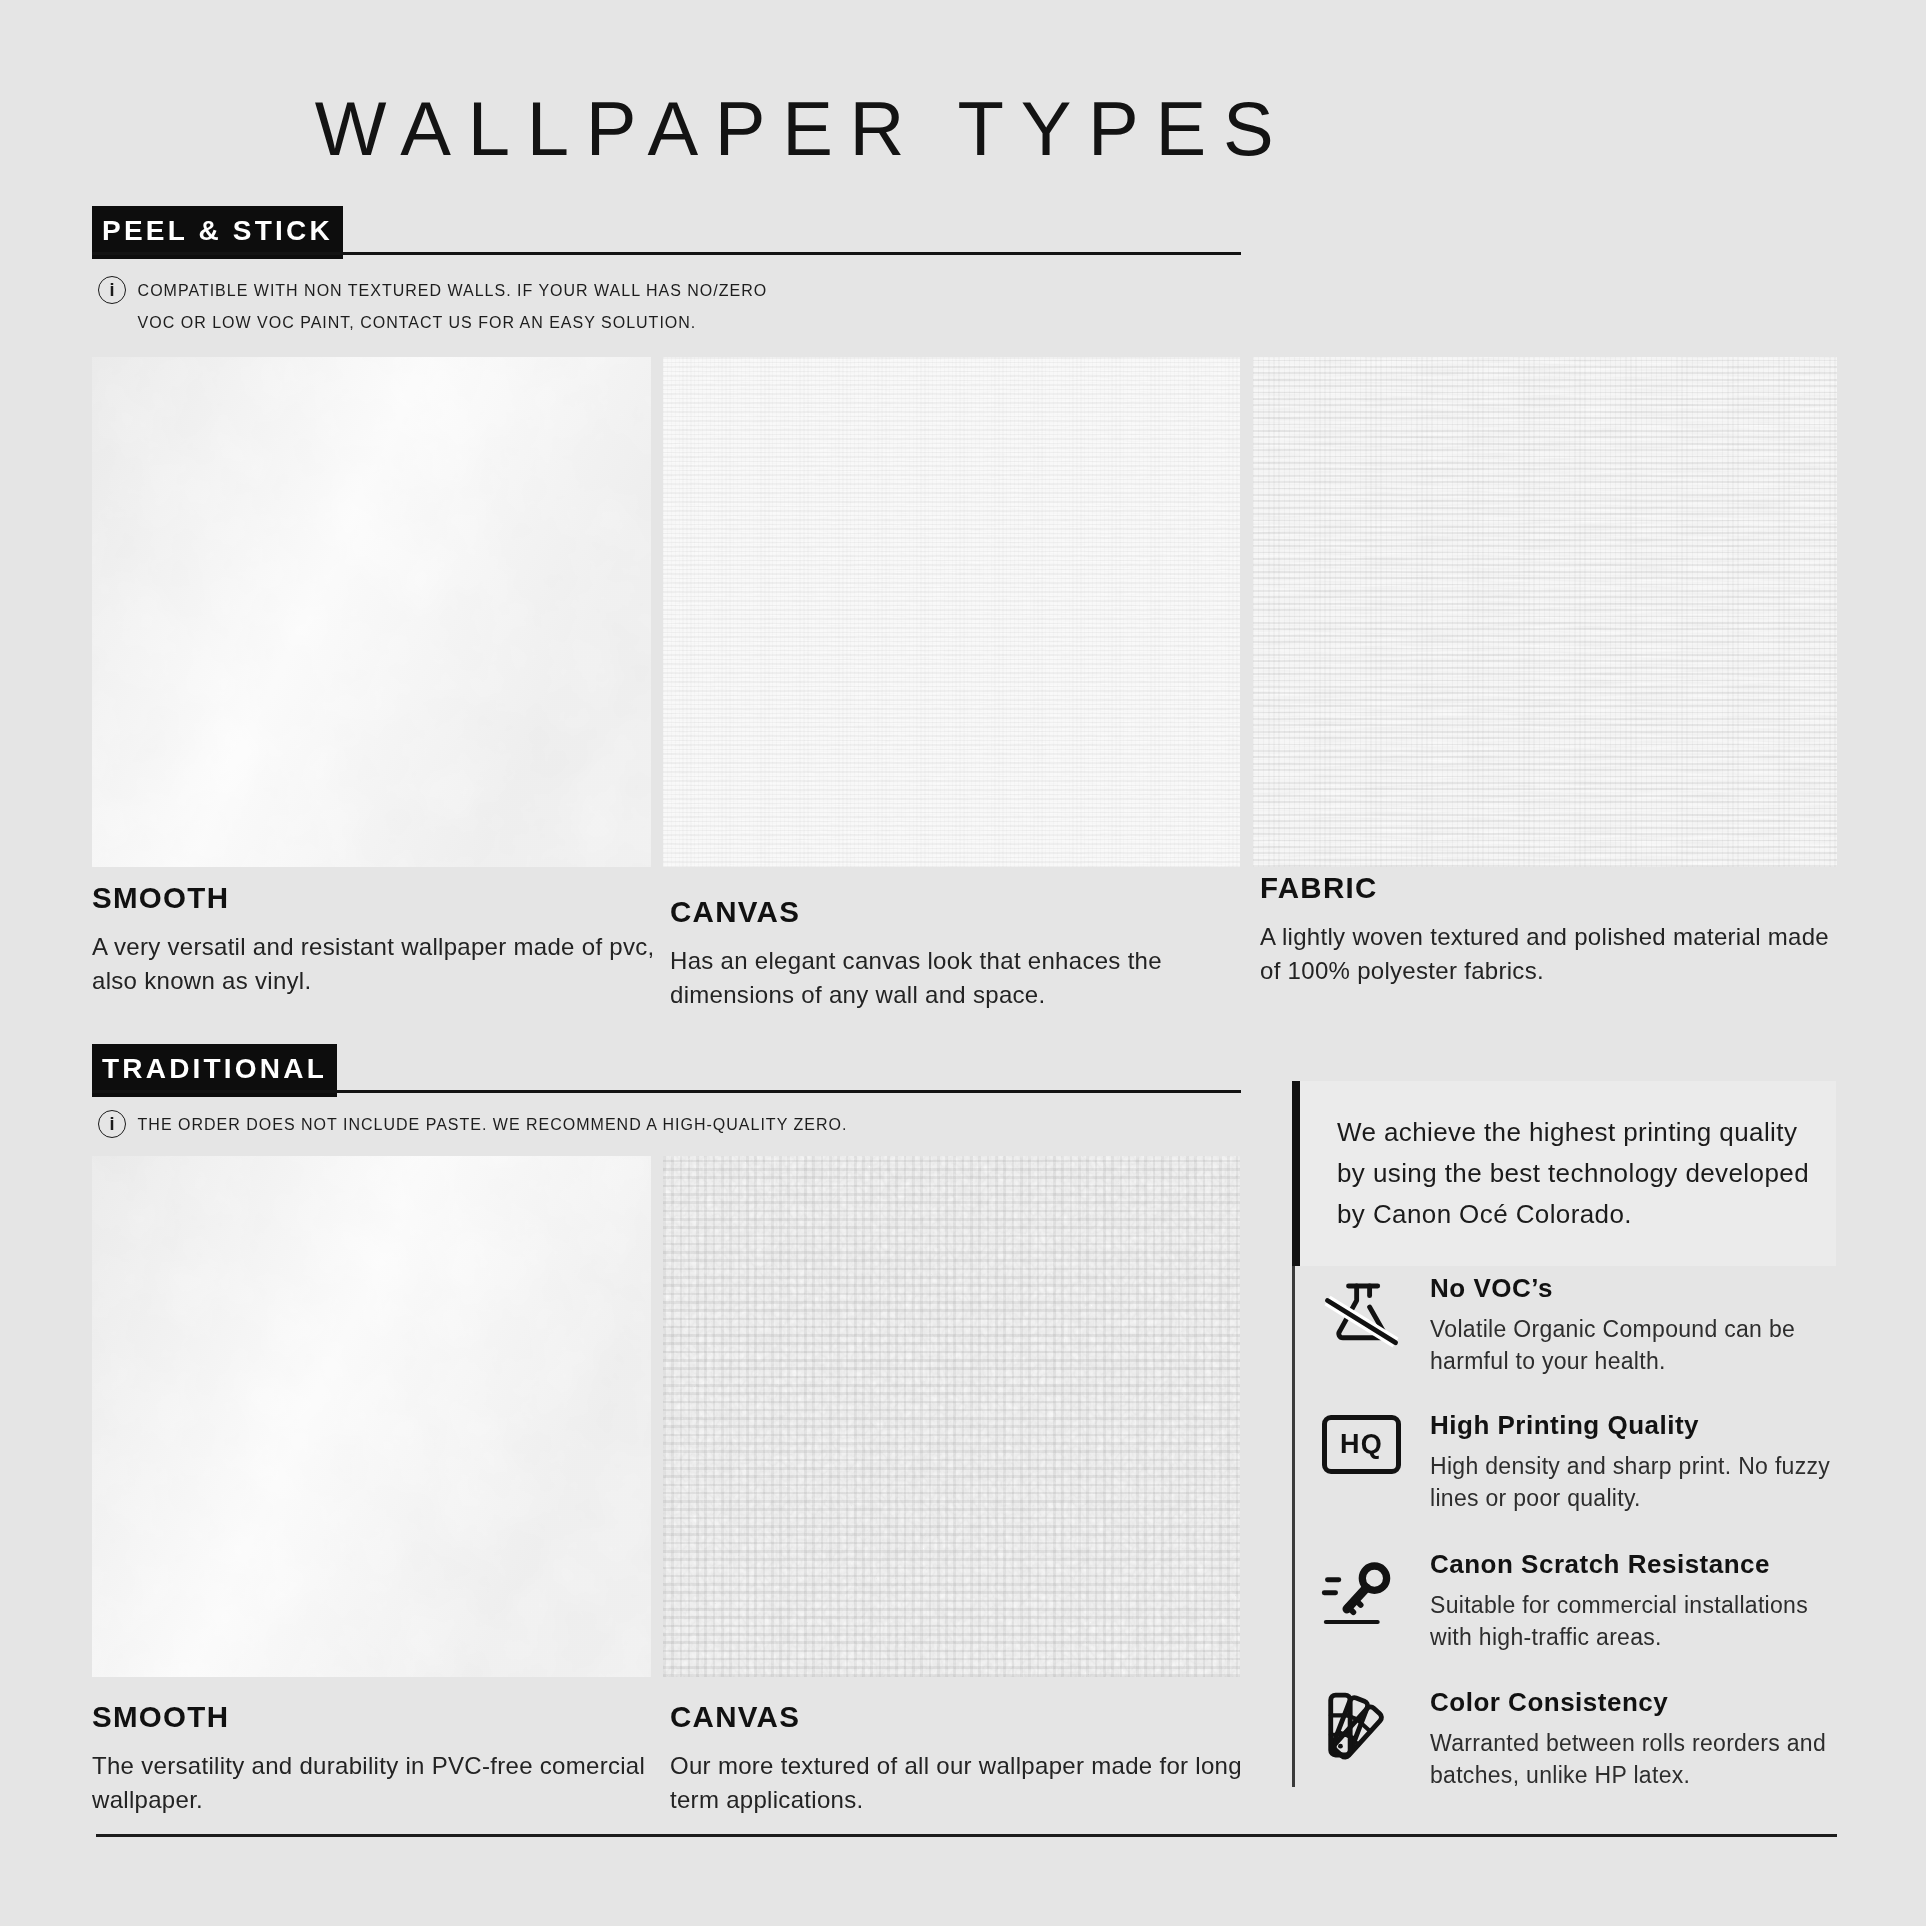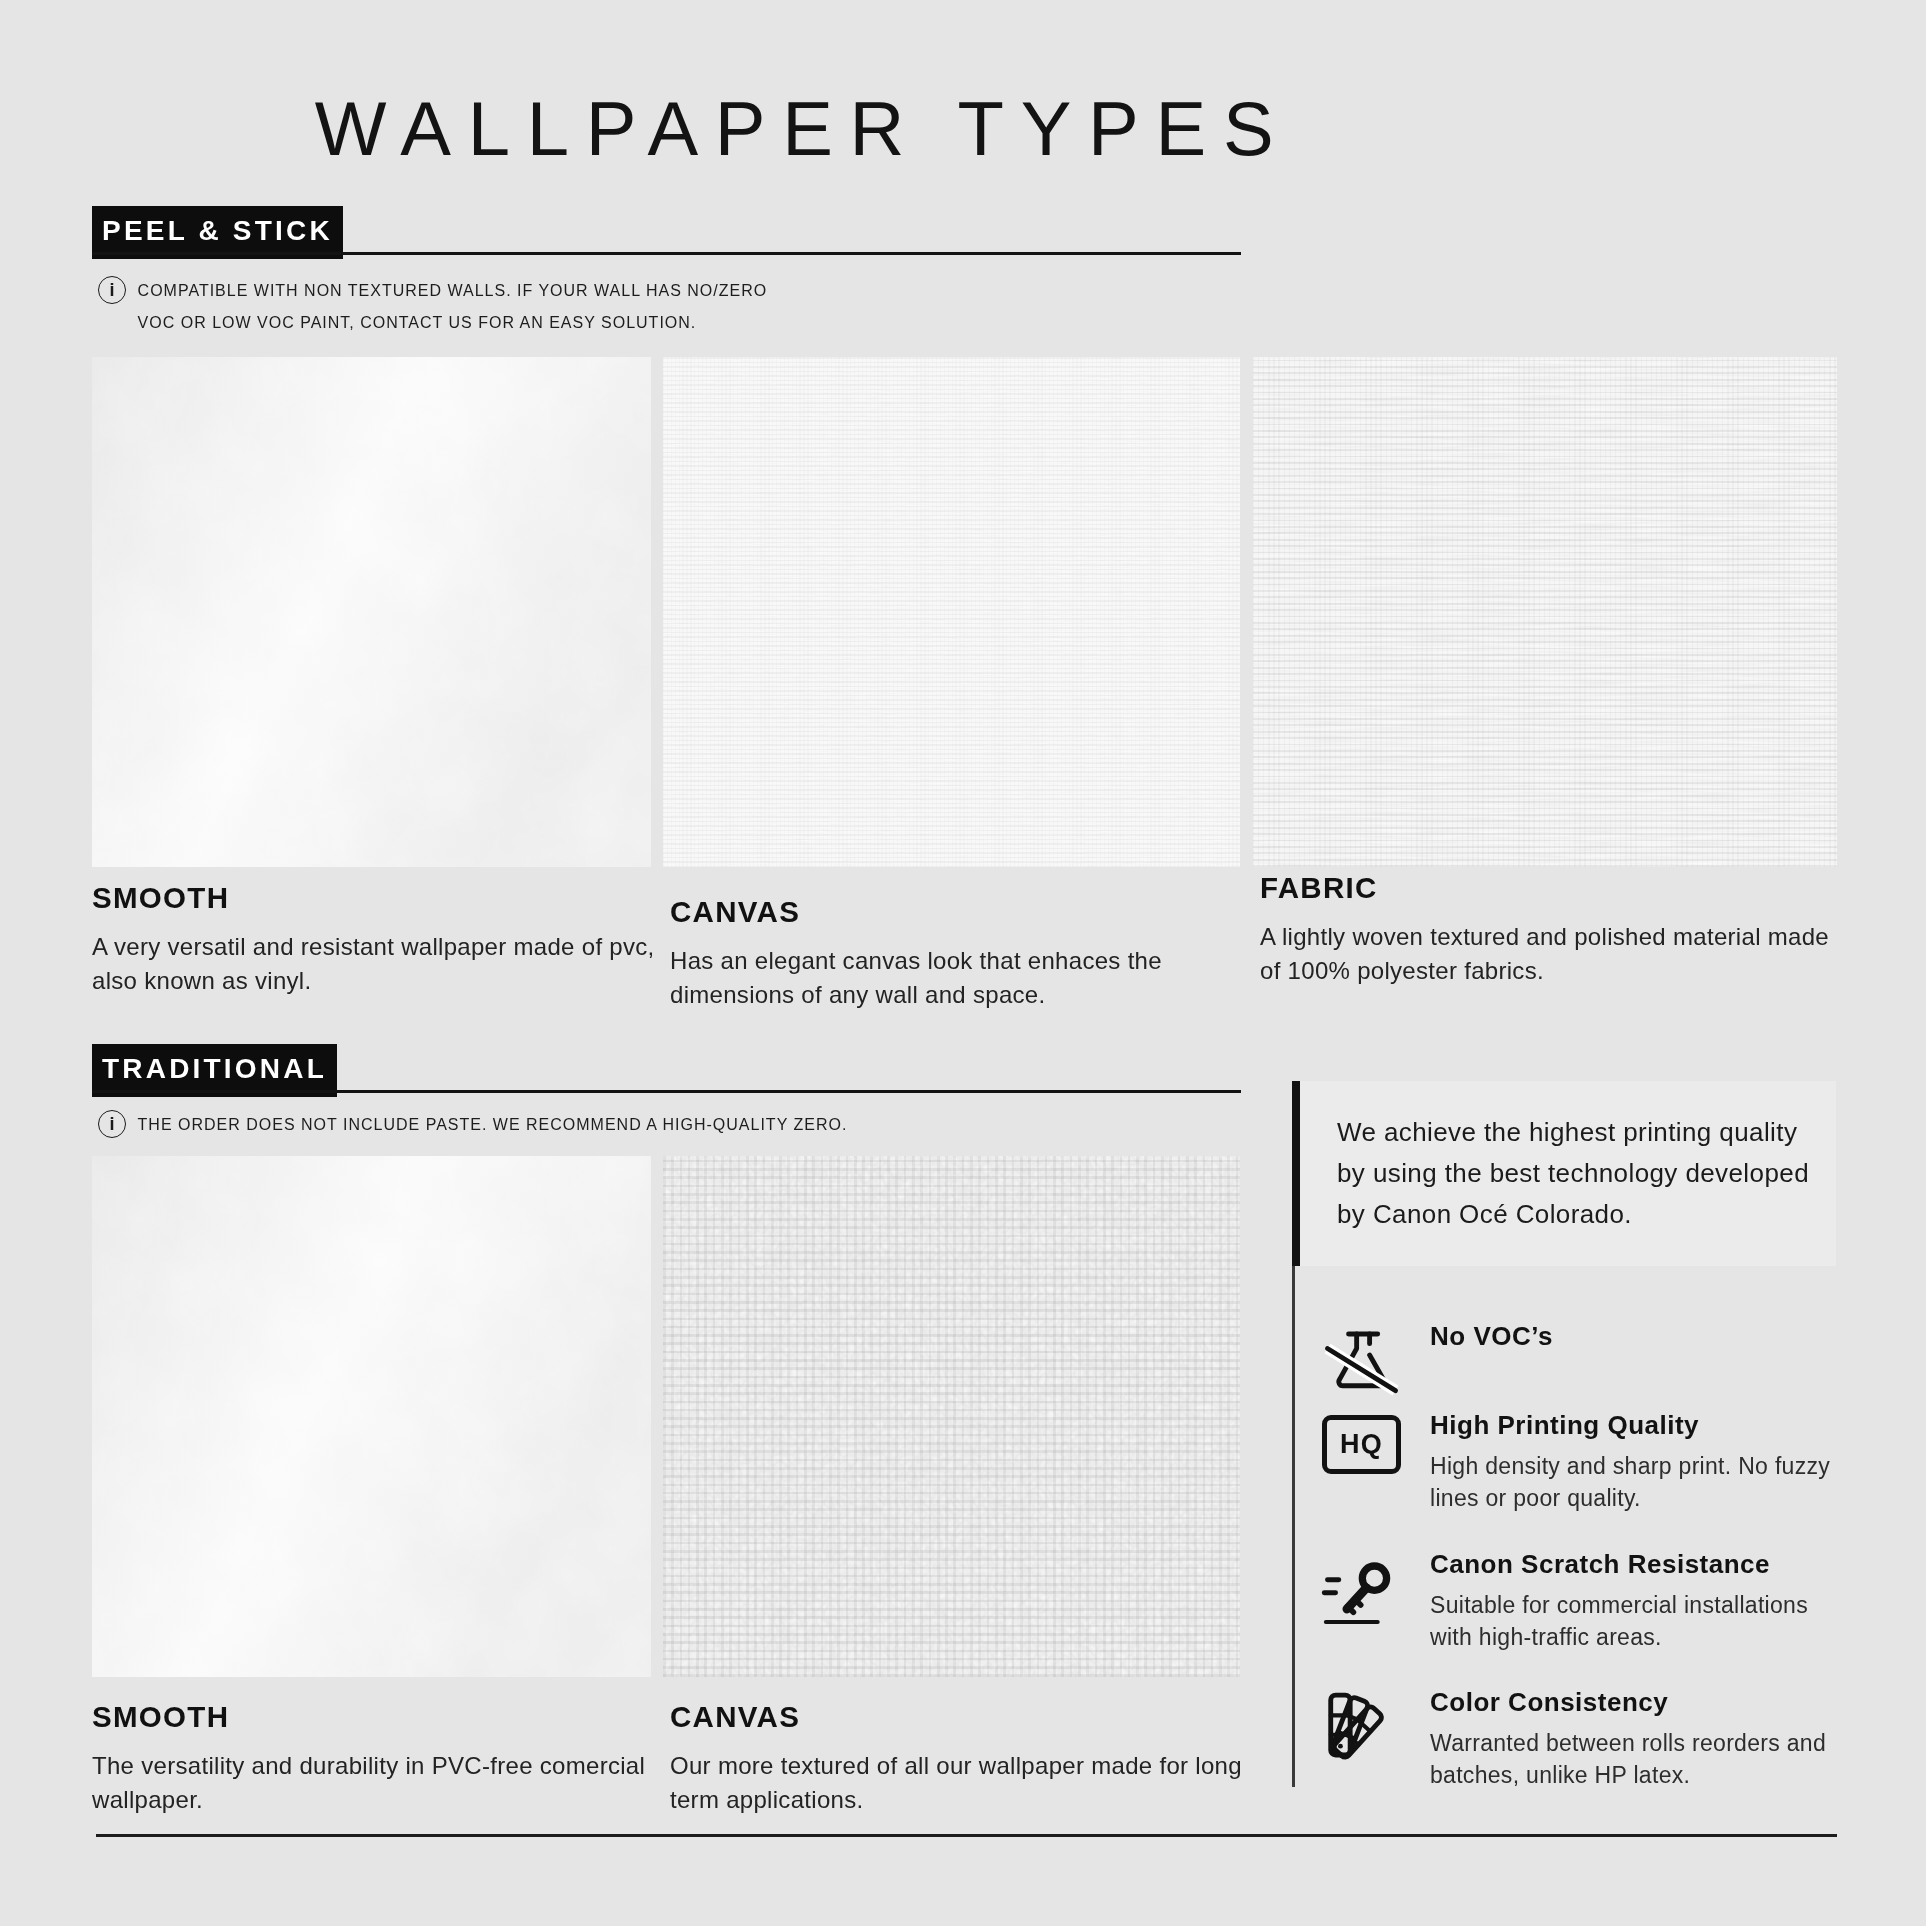--- a/index.html
+++ b/index.html
@@ -218,7 +218,7 @@
 
   <div class="feat-divider"></div>
 
-  <div class="feature" style="top:1273px;margin-top:48px;">
+  <div class="feature" style="top:1273px;">
     <span class="fic">
       <svg width="81" height="81" viewBox="0 0 100 100">
         <path class="st" stroke-width="6" d="M34 16 H70"></path>

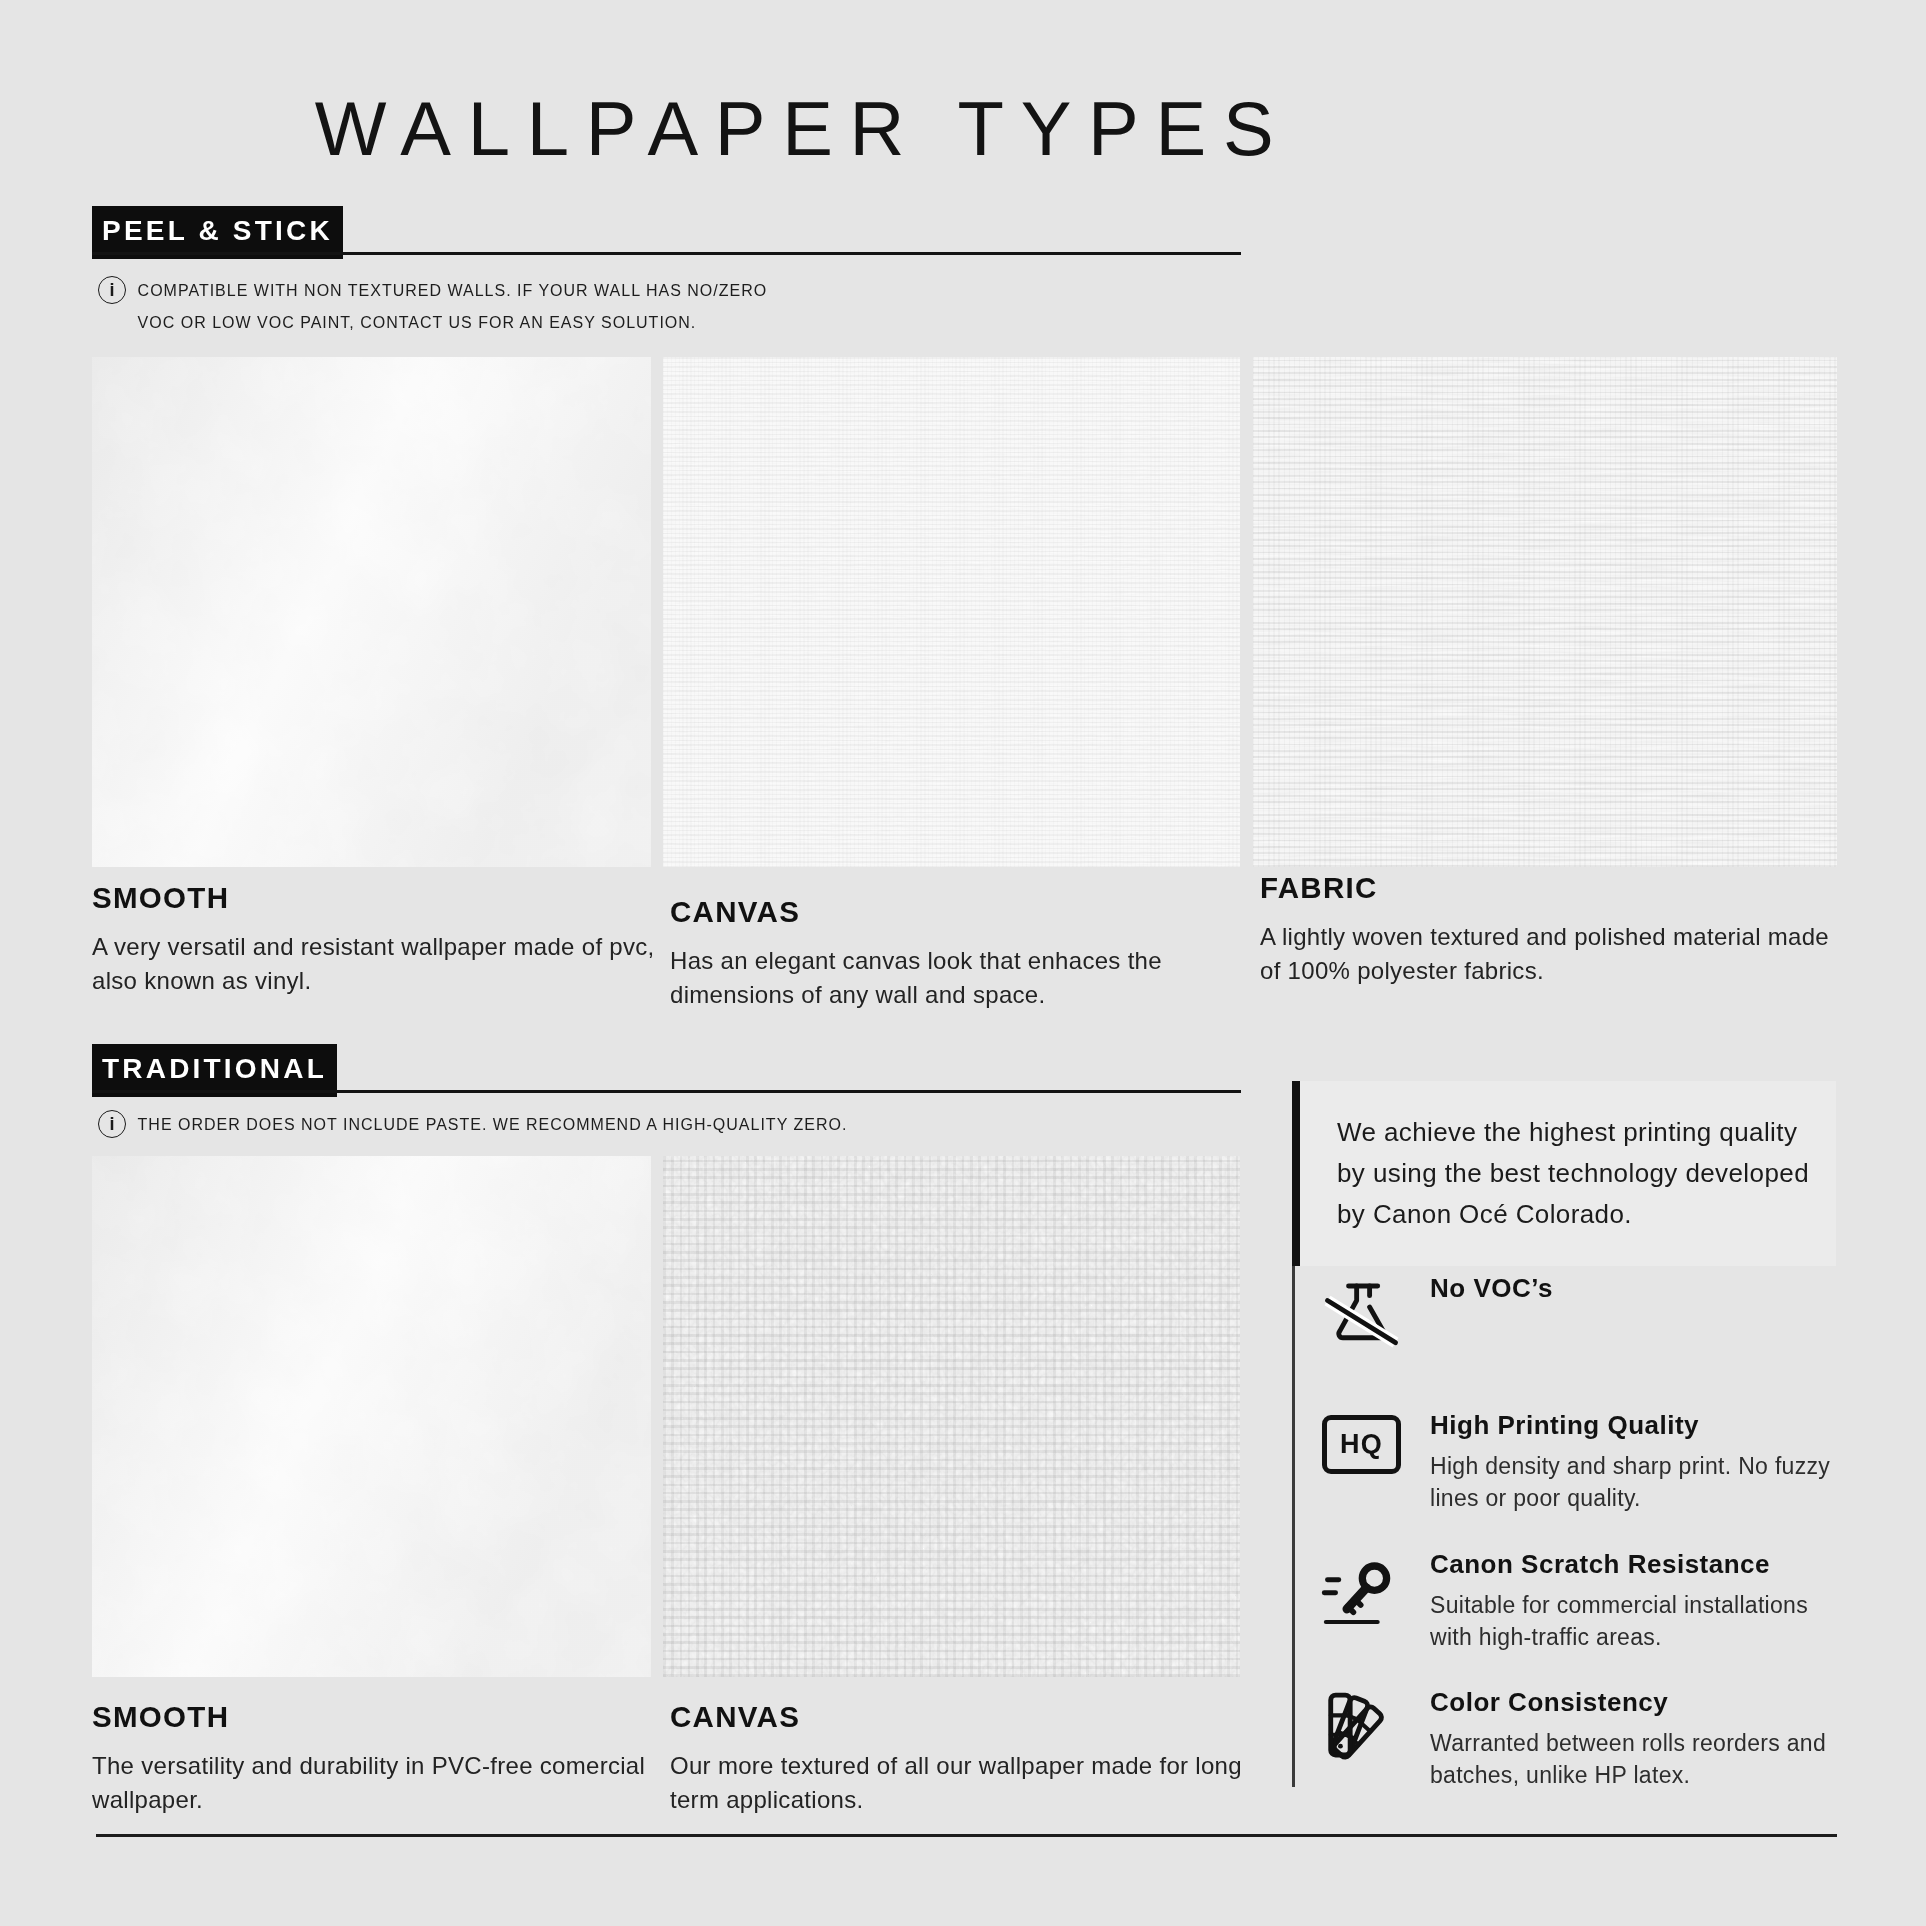--- a/index.html
+++ b/index.html
@@ -230,6 +230,10 @@
     </span>
     <div>
       <h4>No VOC’s</h4>
+      <p>
+        <span class="ind">Volatile Organic Compound can</span>
+        <span class="ind">be harmful to your health.</span>
+      </p>
     </div>
   </div>
 

